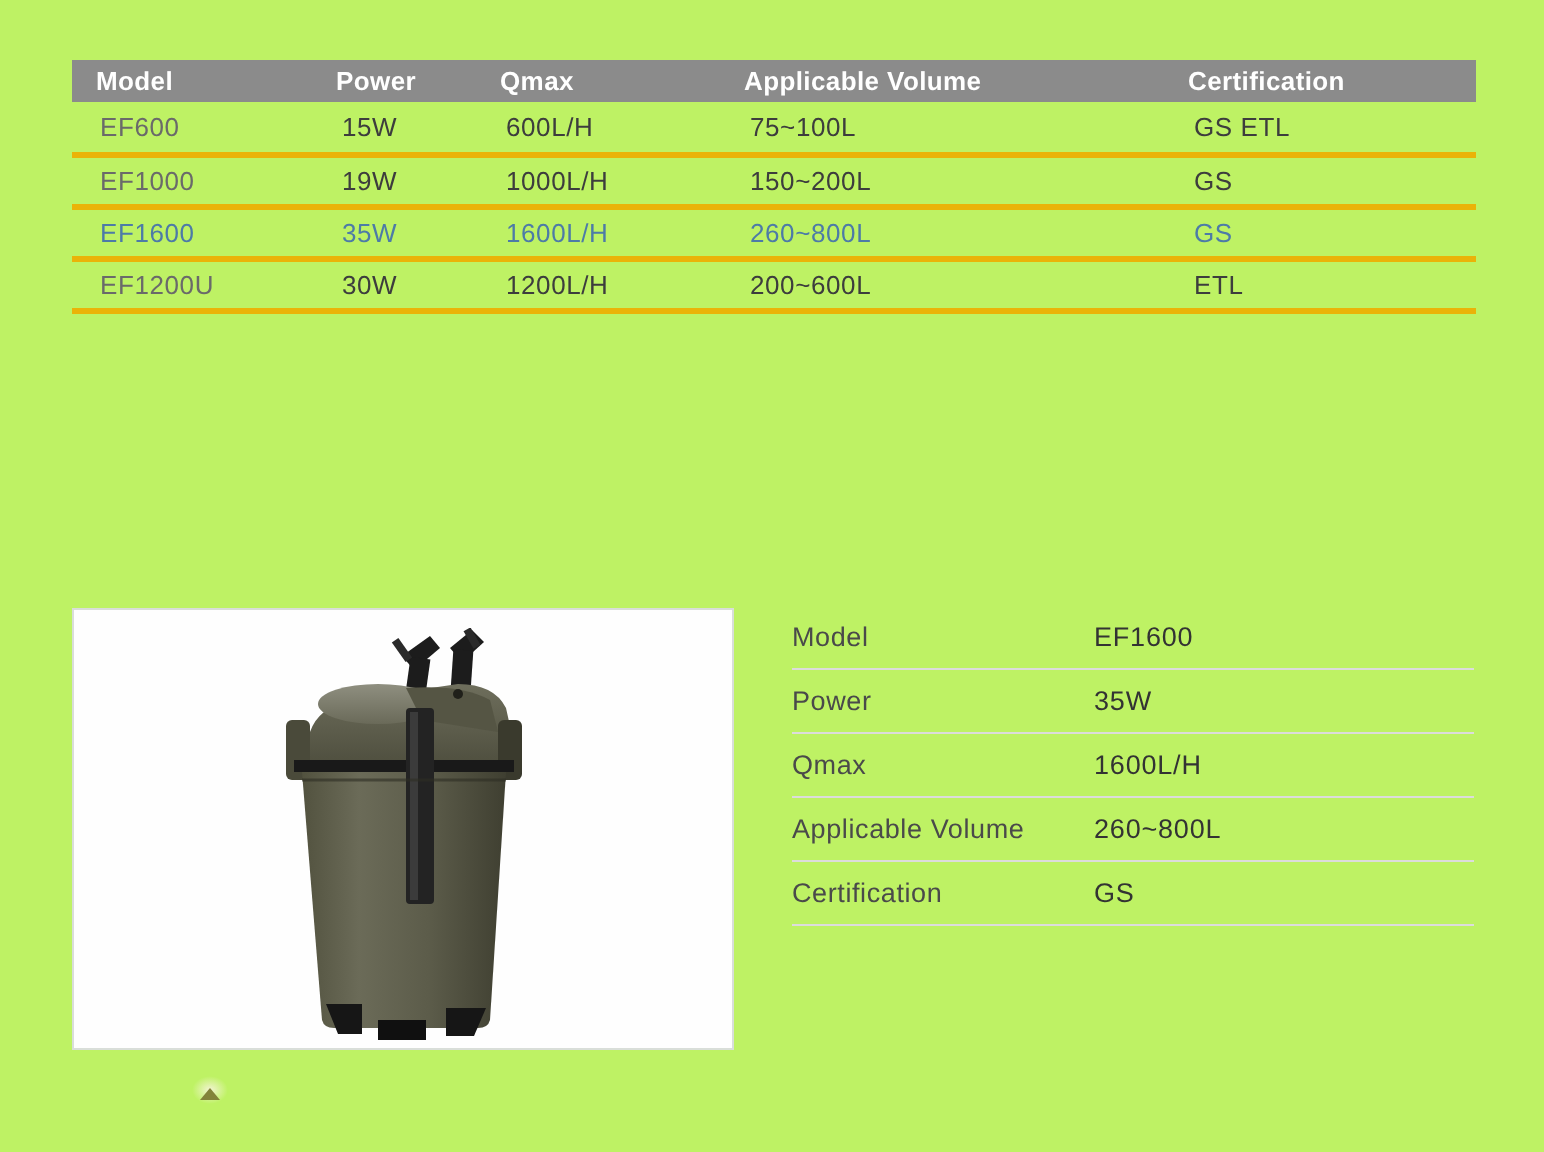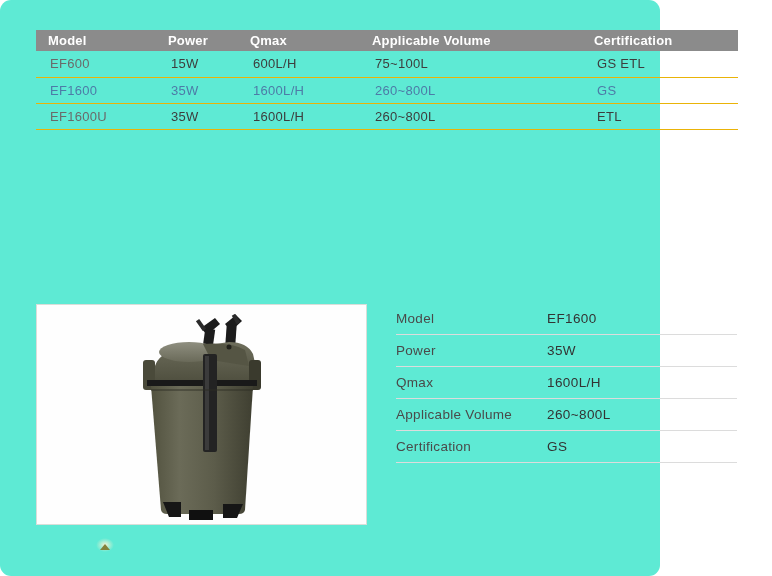--- a/index.html
+++ b/index.html
@@ -5,7 +5,7 @@
   * { margin: 0; padding: 0; box-sizing: border-box; }
   html, body { width: 772px; height: 576px; background: #ffffff; overflow: hidden;
     font-family: "Liberation Sans", sans-serif; }
-  .stage { position: relative; width: 660px; height: 576px; background: #5eead4; border-radius: 11px; }
+  .stage { position: relative; width: 772px; height: 576px; background: #bef264; }
 
   
   .spec-table { position: absolute; left: 36px; top: 30px; width: 702px;

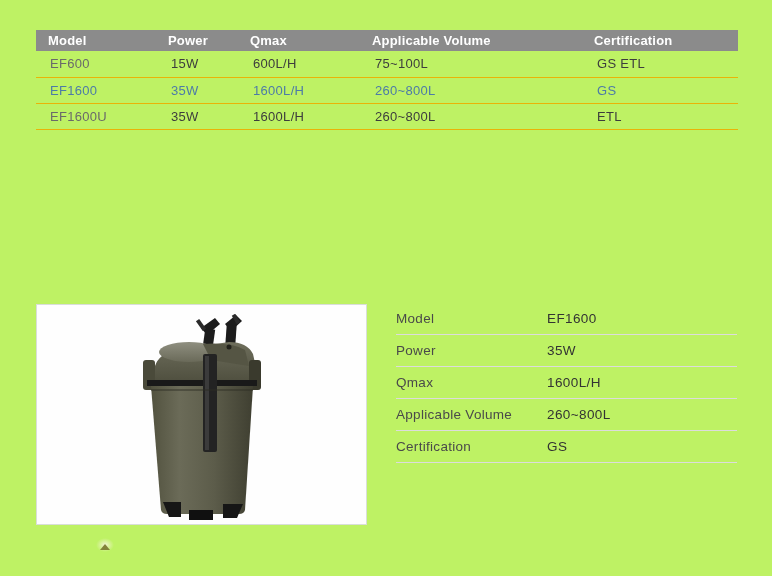--- a/index.html
+++ b/index.html
@@ -14,7 +14,7 @@
     font-size: 13px; font-weight: bold; text-align: left; height: 21px;
     padding: 0 0 0 12px; letter-spacing: .2px; }
   .spec-table td { font-size: 13px; height: 26px; padding: 0 0 0 15px;
-    color: #3d3d3d; border-bottom: 1px solid #eab308; white-space: nowrap;
+    color: #3d3d3d; border-bottom: 3px solid #eab308; white-space: nowrap;
     letter-spacing: .3px; }
   .spec-table td.c-model { color: #6a6a6a; padding-left: 14px; }
   .spec-table tr.highlight td, .spec-table tr.highlight td.c-model { color: var(--hl, #4d7ba7); }

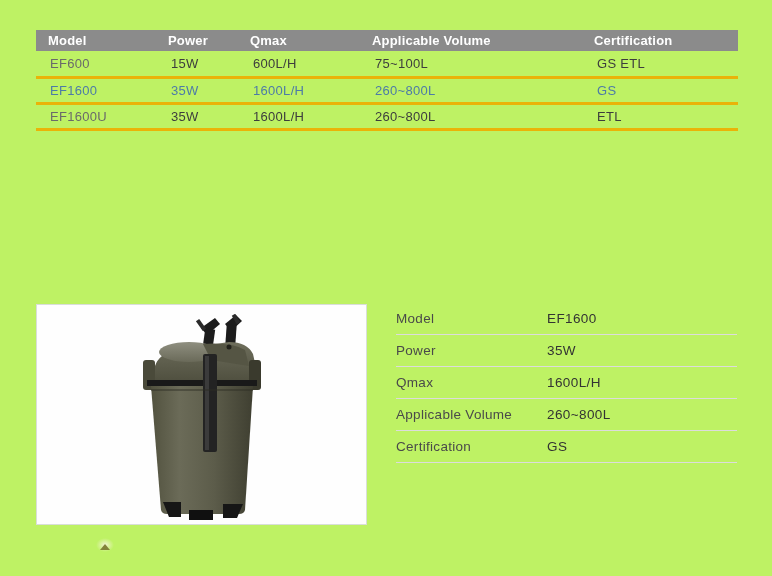--- a/index.html
+++ b/index.html
@@ -67,6 +67,13 @@
         <td>600L/H</td>
         <td>75~100L</td>
         <td>GS ETL</td>
+      </tr>
+      <tr>
+        <td class="c-model">EF1000</td>
+        <td>19W</td>
+        <td>1000L/H</td>
+        <td>150~200L</td>
+        <td>GS</td>
       </tr>
       <tr class="highlight">
         <td class="c-model">EF1600</td>

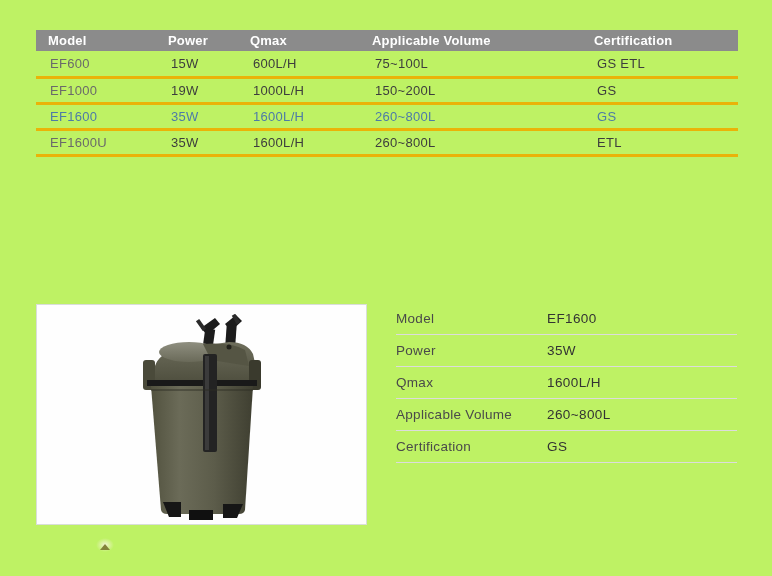--- a/index.html
+++ b/index.html
@@ -81,6 +81,13 @@
         <td>1600L/H</td>
         <td>260~800L</td>
         <td>GS</td>
+      </tr>
+      <tr>
+        <td class="c-model">EF1200U</td>
+        <td>30W</td>
+        <td>1200L/H</td>
+        <td>200~600L</td>
+        <td>ETL</td>
       </tr>
       <tr>
         <td class="c-model">EF1600U</td>

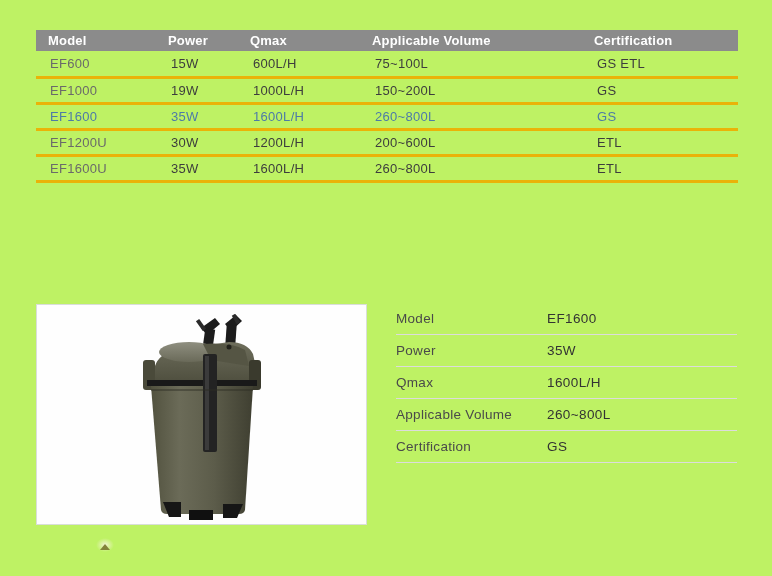--- a/index.html
+++ b/index.html
@@ -89,13 +89,6 @@
         <td>200~600L</td>
         <td>ETL</td>
       </tr>
-      <tr>
-        <td class="c-model">EF1600U</td>
-        <td>35W</td>
-        <td>1600L/H</td>
-        <td>260~800L</td>
-        <td>ETL</td>
-      </tr>
     </tbody>
   </table>
 

